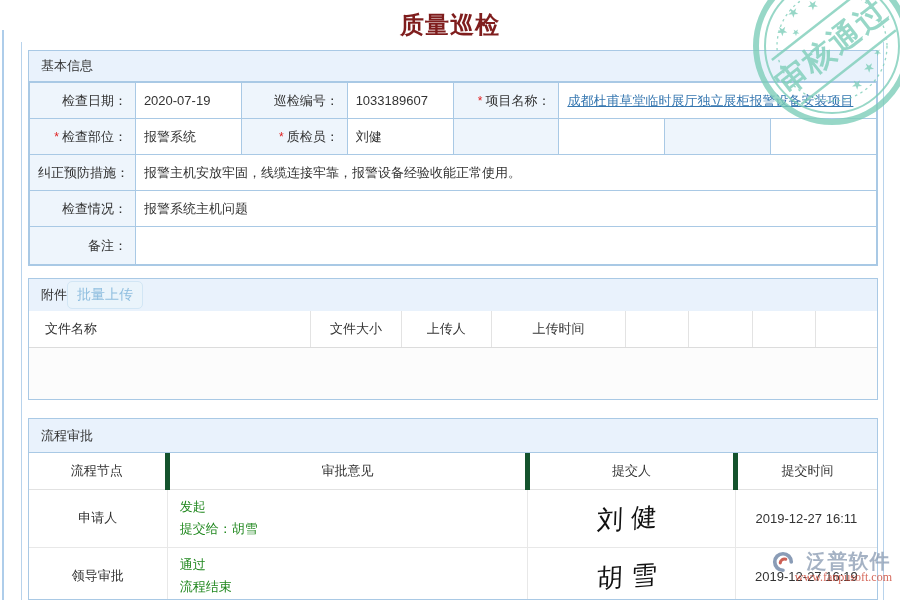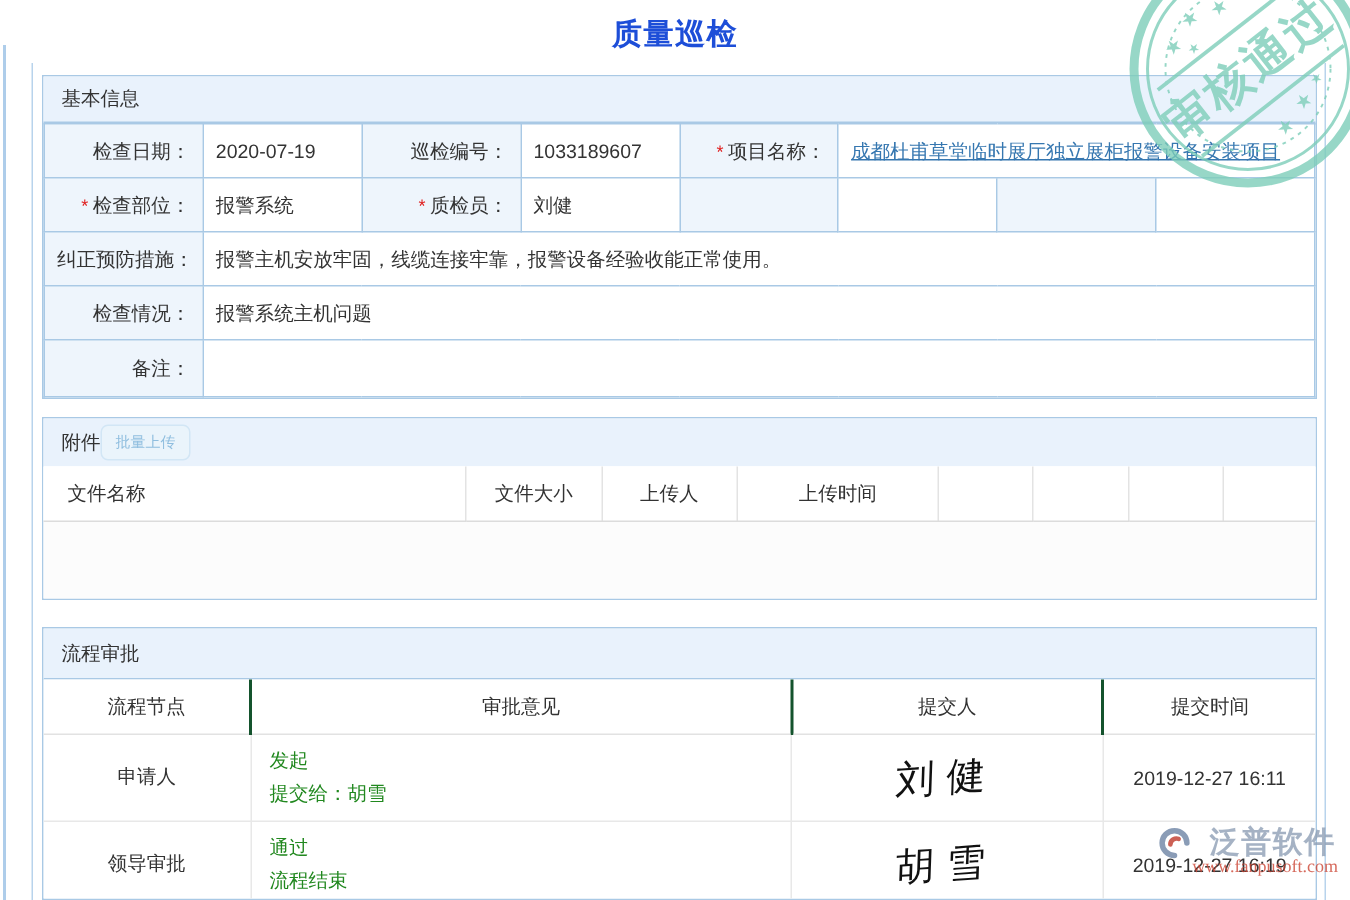--- a/index.html
+++ b/index.html
@@ -11,7 +11,7 @@
   .page { position:relative; width:900px; height:600px; overflow:hidden; background:#fff; }
 
   .page-title { position:absolute; top:9px; left:0; width:100%; text-align:center;
-    font-size:20px; font-weight:bold; color:#1d4ed8; letter-spacing:1px; }
+    font-size:24px; font-weight:bold; color:#7f1d1d; letter-spacing:1px; }
 
   .edge-line { position:absolute; width:1px; background:#b8d3ec; }
   .edge-left-outer { left:2px; top:30px; height:570px; width:2px; background:#aecdea; }

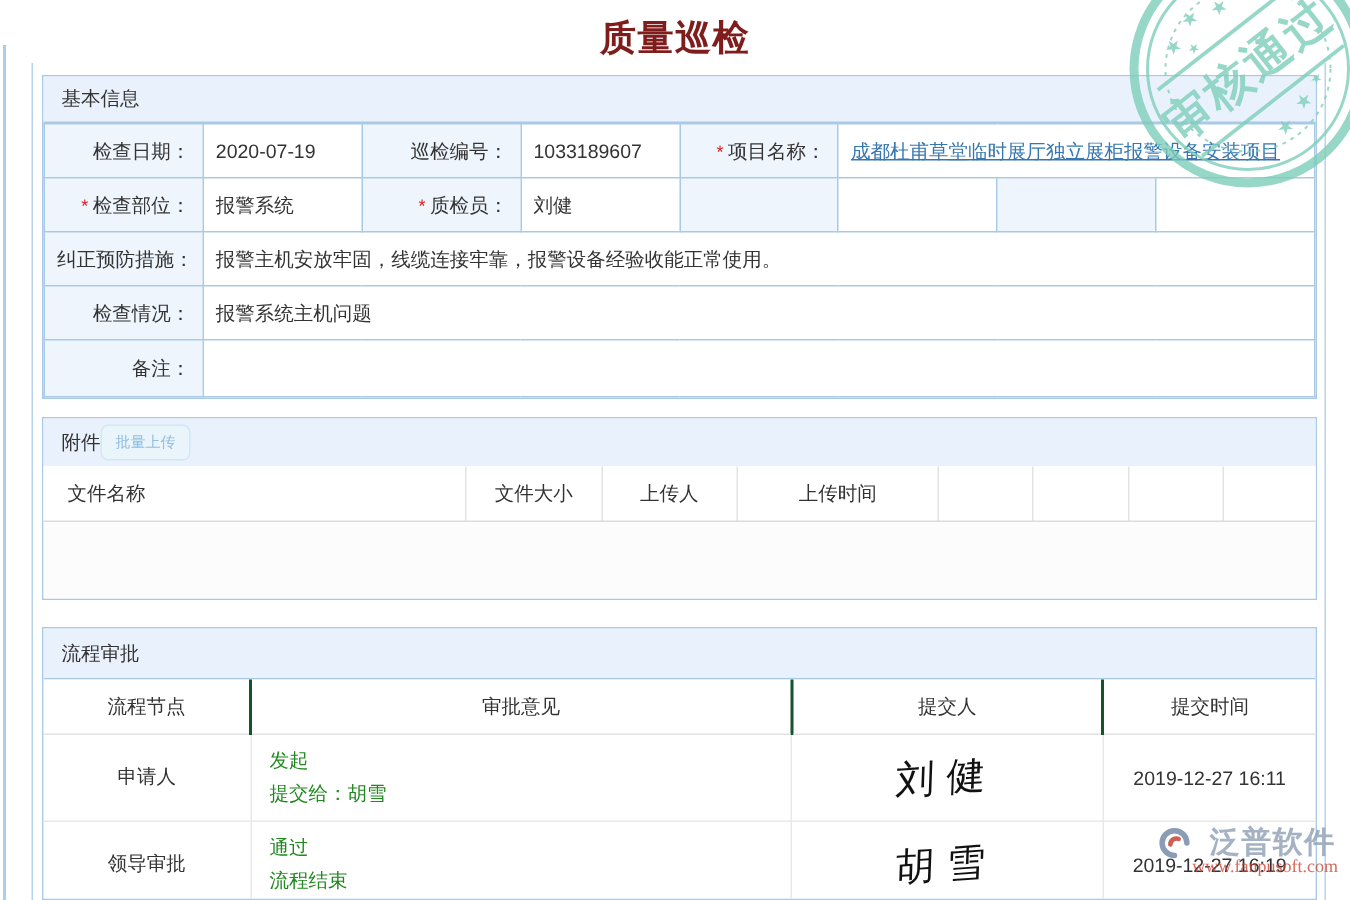--- a/index.html
+++ b/index.html
@@ -38,7 +38,7 @@
   .sec-attach .section-head { height:32px; border-bottom:none; }
   .attach-title { color:#333; }
   .btn-batch-upload { background:#eaf4fb; border:1px solid #d2e6f5; border-radius:5px;
-    color:#8fbedf; font-size:10px; padding:4px 9px; cursor:pointer;
+    color:#8fbedf; font-size:14px; padding:4px 9px; cursor:pointer;
     font-family:"Liberation Sans","DejaVu Sans",sans-serif; }
   table.attach { width:100%; border-collapse:collapse; table-layout:fixed; background:#fff; }
   table.attach th { font-weight:normal; font-size:13px; color:#333; height:36px;

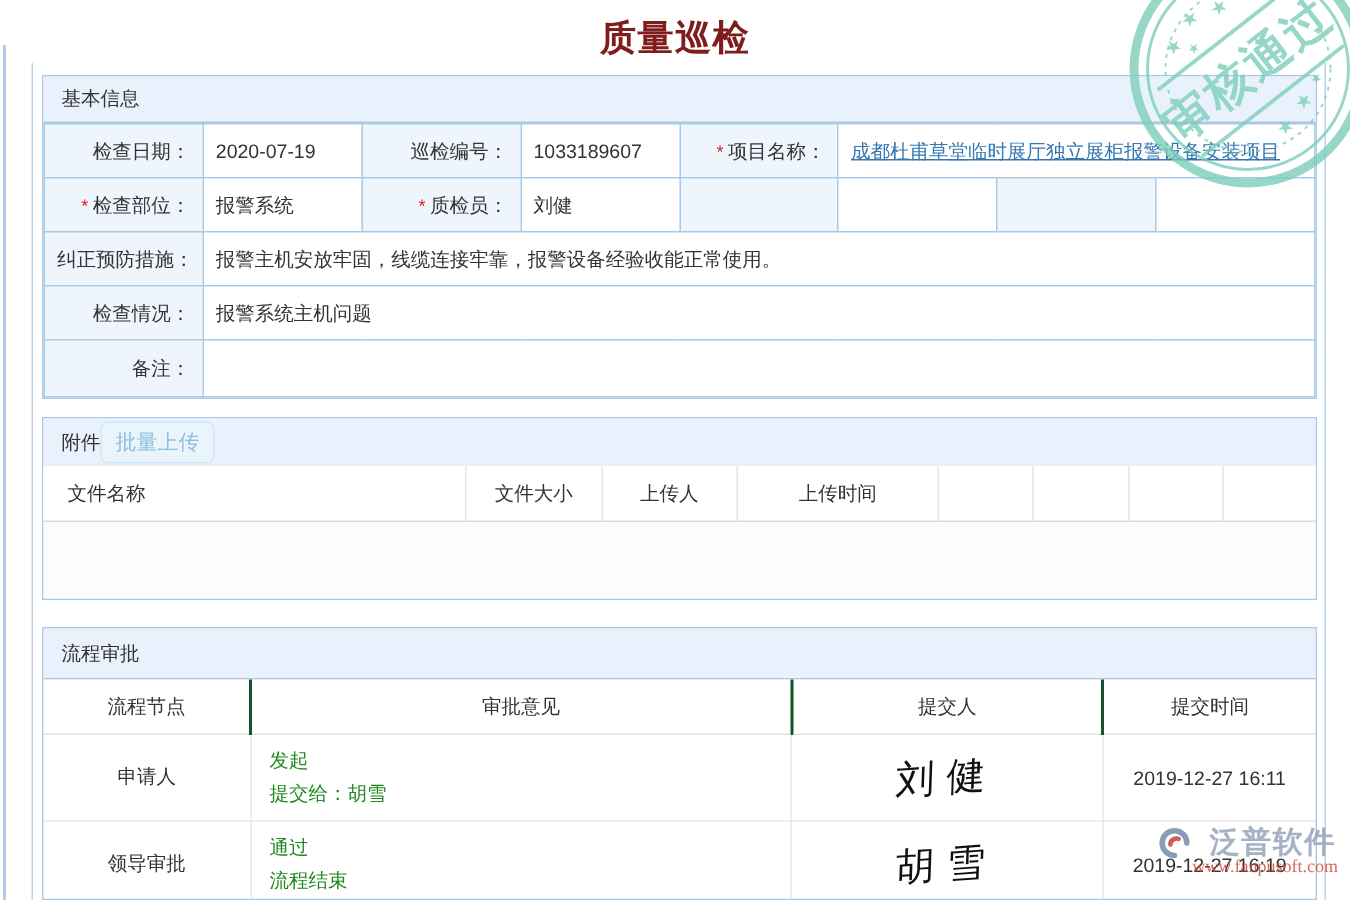--- a/index.html
+++ b/index.html
@@ -52,7 +52,7 @@
   .sec-flow .section-head { height:34px; }
   table.flow { width:100%; border-collapse:collapse; table-layout:fixed; background:#fff; }
   table.flow th { font-weight:normal; font-size:13px; color:#333; height:36px; text-align:center;
-    border-right:2px solid #14532d; border-bottom:1px solid #e2e2e2; }
+    border-right:5px solid #14532d; border-bottom:1px solid #e2e2e2; }
   table.flow th:last-child, table.flow td:last-child { border-right:none; }
   table.flow td { height:58px; border-right:1px solid #e8e8e8; border-bottom:1px solid #e8e8e8;
     vertical-align:middle; font-size:13px; color:#333; }

